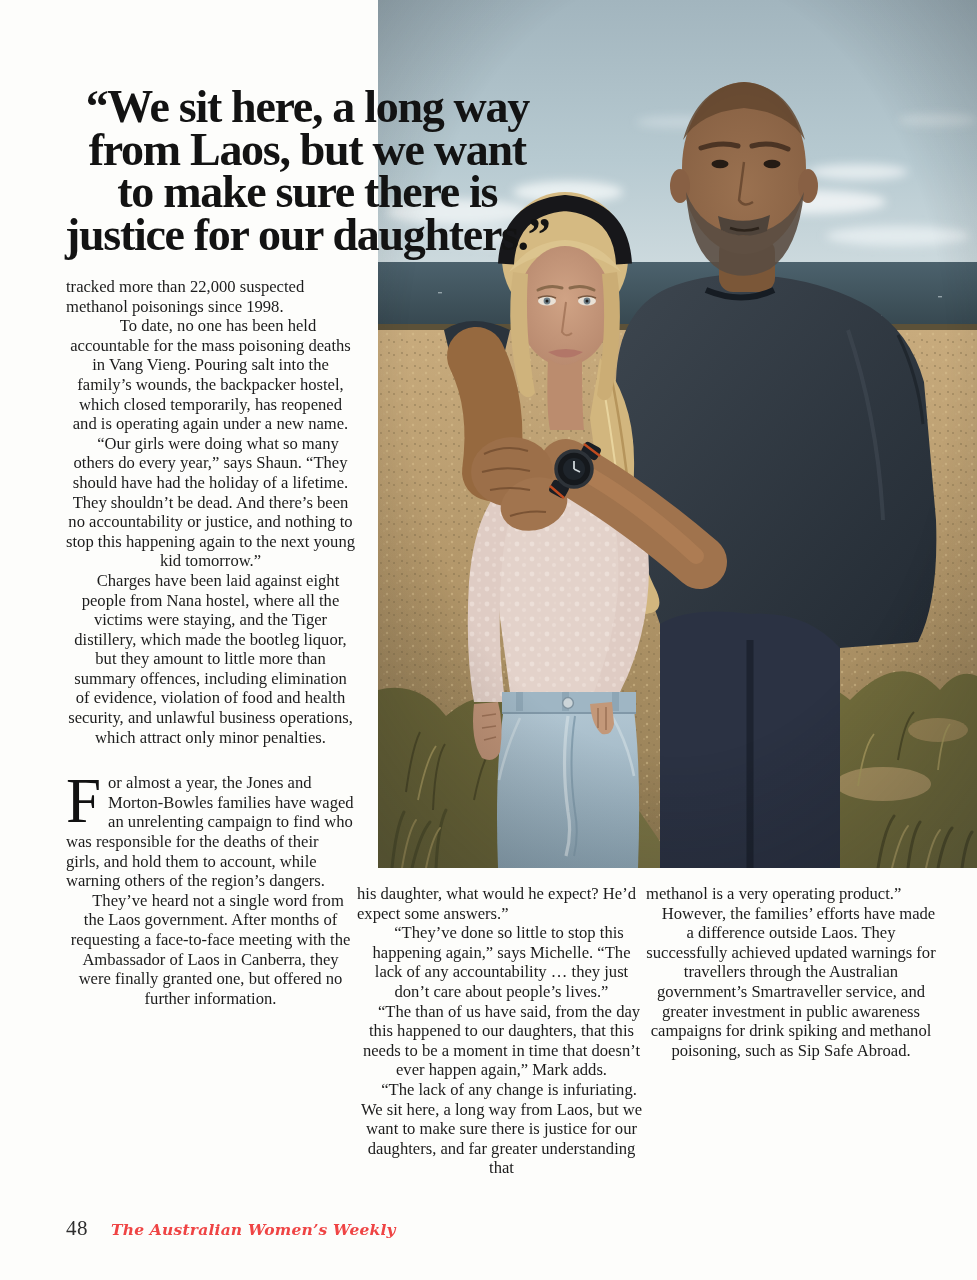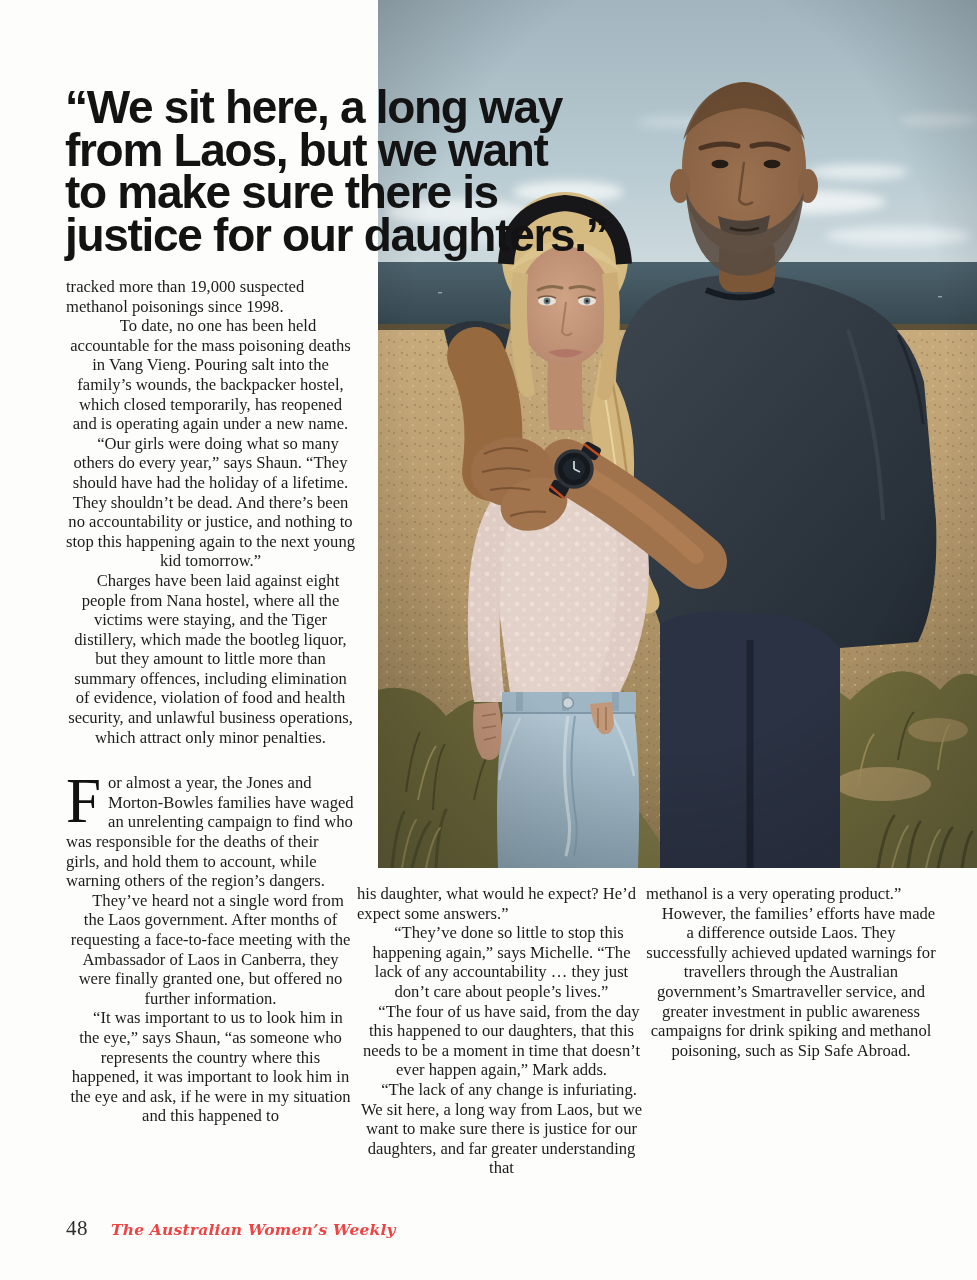--- a/index.html
+++ b/index.html
@@ -18,12 +18,13 @@
   .photo-wrap svg { display:block; width:100%; height:100%; }
   .headline {
     position:absolute; left:65px; top:86px; z-index:3;
-    font-family:Liberation Sans, sans-serif;
+    font-family:Liberation Serif, serif;
     font-weight:600;
     font-size:46px;
     line-height:42.5px;
     letter-spacing:-1.3px;
     color:#131313;
+    text-align:center;
   }
   .hl-line { display:block; white-space:nowrap; }
   .body-col {

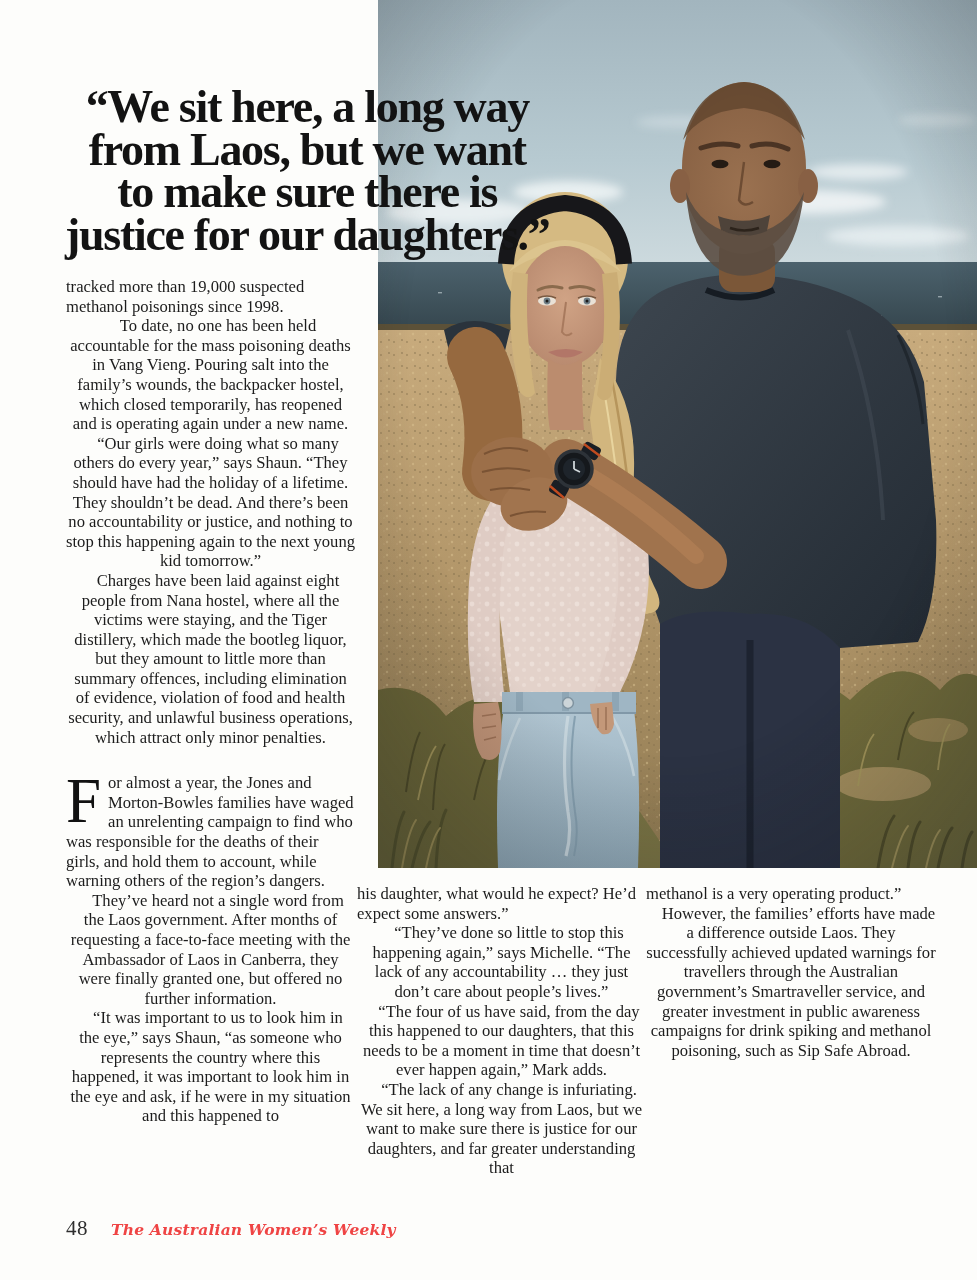--- a/index.html
+++ b/index.html
@@ -284,7 +284,7 @@
   </h1>
 
 <div id="col-left" class="body-col">
-    <p class="body-p">tracked more than 19,000 suspected methanol poisonings since 1998.</p>
+    <p class="body-p">tracked more than 22,000 suspected methanol poisonings since 1998.</p>
     <p class="body-p indent">To date, no one has been held accountable for the mass poisoning deaths in Vang Vieng. Pouring salt into the family’s wounds, the backpacker hostel, which closed temporarily, has reopened and is operating again under a new name.</p>
     <p class="body-p indent">“Our girls were doing what so many others do every year,” says Shaun. “They should have had the holiday of a lifetime. They shouldn’t be dead. And there’s been no accountability or justice, and nothing to stop this happening again to the next young kid tomorrow.”</p>
     <p class="body-p indent">Charges have been laid against eight people from Nana hostel, where all the victims were staying, and the Tiger distillery, which made the bootleg liquor, but they amount to little more than summary offences, including elimination of evidence, violation of food and health security, and unlawful business operations, which attract only minor penalties.</p>

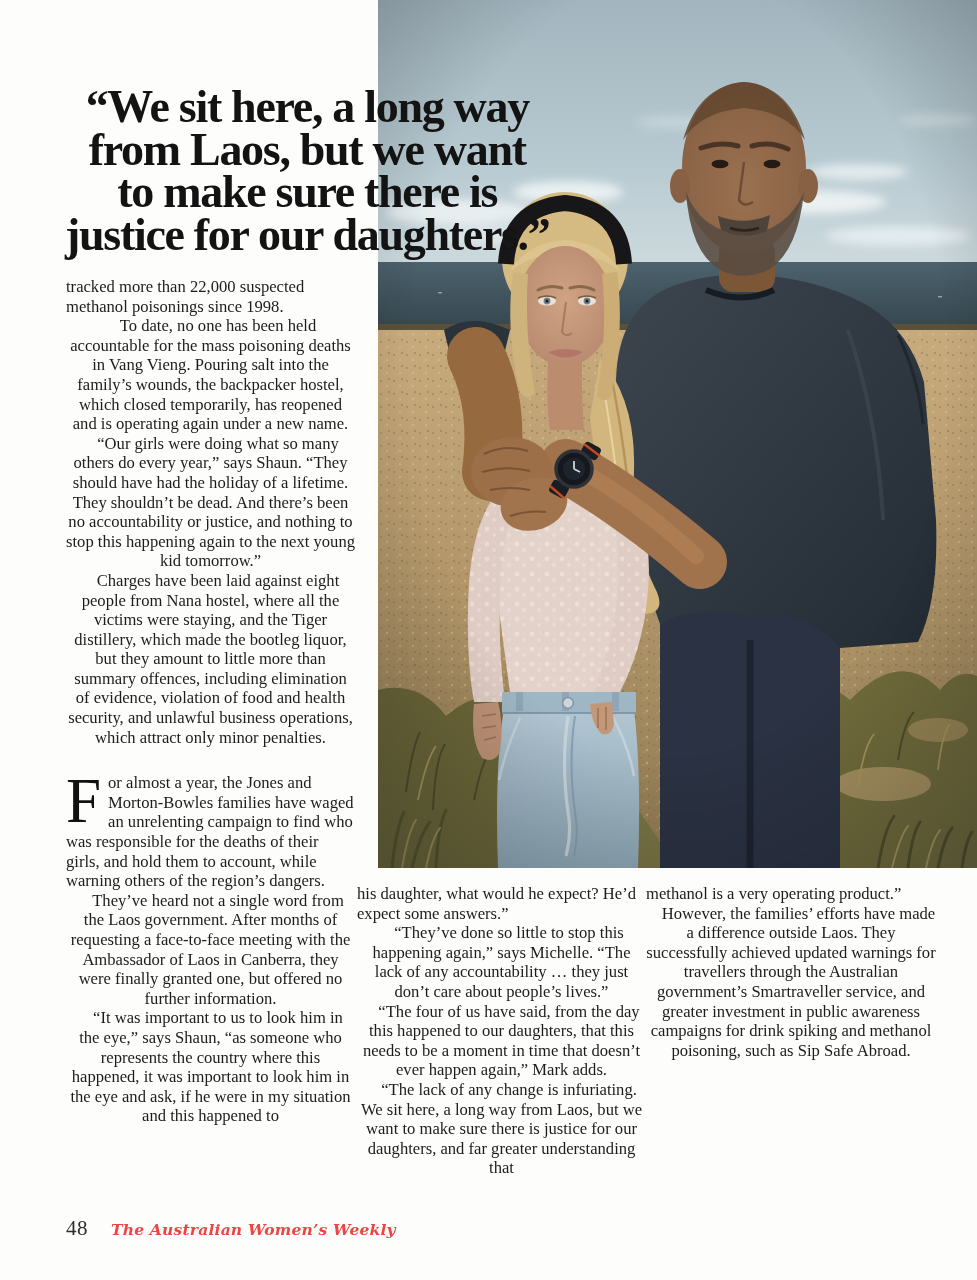--- a/index.html
+++ b/index.html
@@ -290,7 +290,6 @@
     <p class="body-p indent">Charges have been laid against eight people from Nana hostel, where all the victims were staying, and the Tiger distillery, which made the bootleg liquor, but they amount to little more than summary offences, including elimination of evidence, violation of food and health security, and unlawful business operations, which attract only minor penalties.</p>
     <p class="body-p gap"><span class="dropcap">F</span>or almost a year, the Jones and Morton-Bowles families have waged an unrelenting campaign to find who was responsible for the deaths of their girls, and hold them to account, while warning others of the region’s dangers.</p>
     <p class="body-p indent">They’ve heard not a single word from the Laos government. After months of requesting a face-to-face meeting with the Ambassador of Laos in Canberra, they were finally granted one, but offered no further information.</p>
-    <p class="body-p indent">“It was important to us to look him in the eye,” says Shaun, “as someone who represents the country where this happened, it was important to look him in the eye and ask, if he were in my situation and this happened to</p>
   </div>
 
 <div id="col-mid" class="body-col">

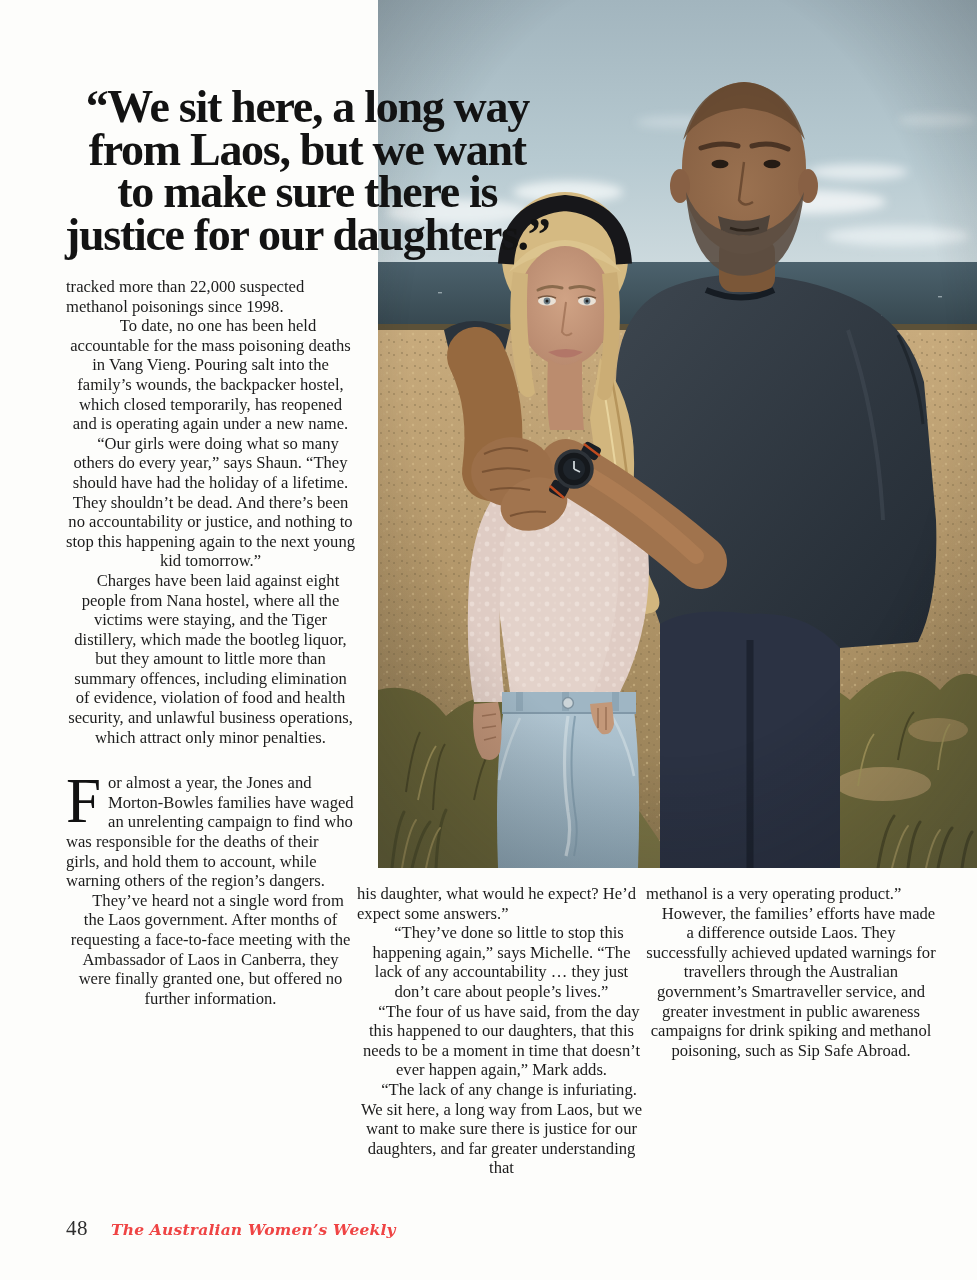--- a/index.html
+++ b/index.html
@@ -295,7 +295,7 @@
 <div id="col-mid" class="body-col">
     <p class="body-p">his daughter, what would he expect? He’d expect some answers.”</p>
     <p class="body-p indent">“They’ve done so little to stop this happening again,” says Michelle. “The lack of any accountability … they just don’t care about people’s lives.”</p>
-    <p class="body-p indent">“The four of us have said, from the day this happened to our daughters, that this needs to be a moment in time that doesn’t ever happen again,” Mark adds.</p>
+    <p class="body-p indent">“The than of us have said, from the day this happened to our daughters, that this needs to be a moment in time that doesn’t ever happen again,” Mark adds.</p>
     <p class="body-p indent">“The lack of any change is infuriating. We sit here, a long way from Laos, but we want to make sure there is justice for our daughters, and far greater understanding that</p>
   </div>
 

